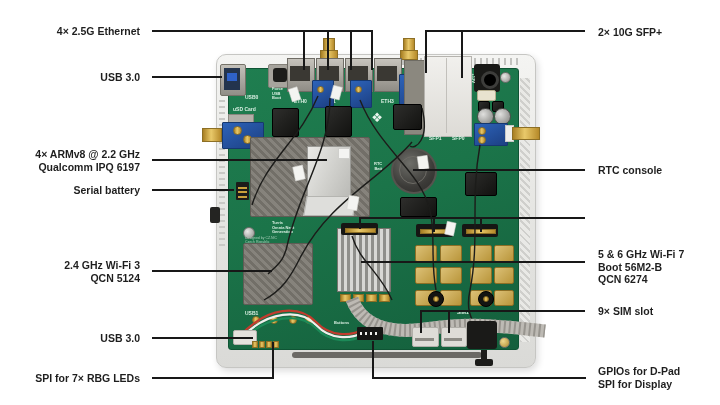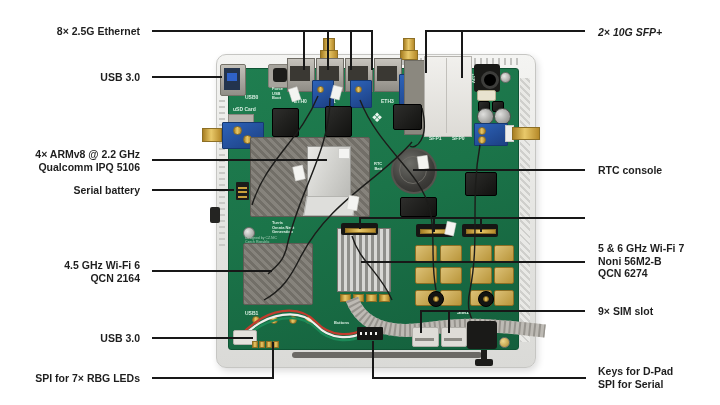--- a/index.html
+++ b/index.html
@@ -238,7 +238,7 @@
   <div class="abs gold" style="left:273px;top:341px;width:4px;height:5px;"></div>
 
   <div class="lab left" style="top:25px;">
-      <div>8× 2.5G Ethernet</div>
+      <div>4× 2.5G Ethernet</div>
     </div>
   <div class="lab left" style="top:71px;">
       <div>USB 3.0</div>

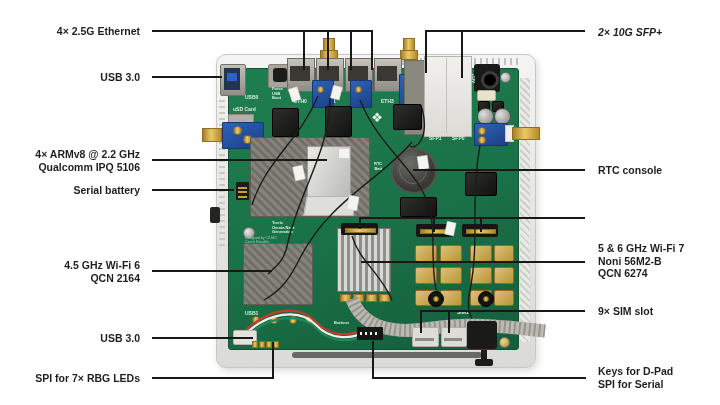--- a/index.html
+++ b/index.html
@@ -261,7 +261,7 @@
       <div>SPI for 7× RBG LEDs</div>
     </div>
 
-  <div class="lab right" style="top:26px;font-style:italic;">
+  <div class="lab right" style="top:26px;">
       <div>2× 10G SFP+</div>
     </div>
   <div class="lab right" style="top:164px;">

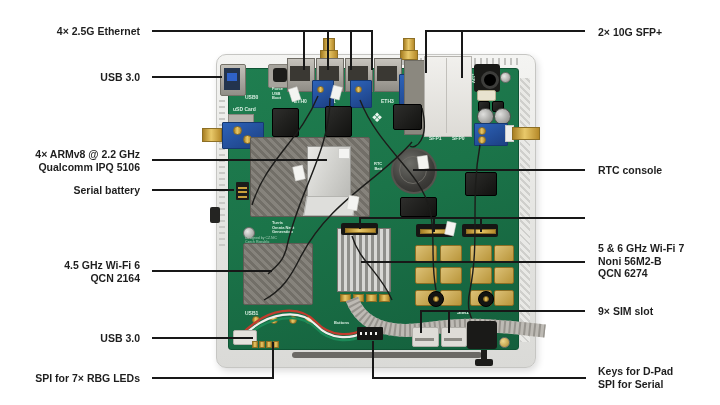--- a/index.html
+++ b/index.html
@@ -245,7 +245,7 @@
     </div>
   <div class="lab left" style="top:148px;text-align:right;">
     <div>4× ARMv8 @ 2.2 GHz</div>
-    <div>Qualcomm IPQ 5106</div>
+    <div>Qualcomm IPQ 6197</div>
   </div>
   <div class="lab left" style="top:184px;">
       <div>Serial battery</div>

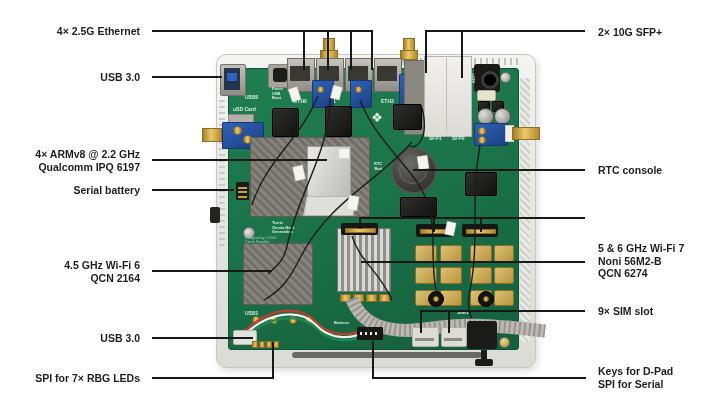--- a/index.html
+++ b/index.html
@@ -267,7 +267,7 @@
   <div class="lab right" style="top:164px;">
       <div>RTC console</div>
     </div>
-  <div class="lab right" style="top:242px;">
+  <div class="lab right" style="top:248px;">
     <div>5 &amp; 6 GHz Wi-Fi 7</div>
     <div>Noni 56M2-B</div>
     <div>QCN 6274</div>

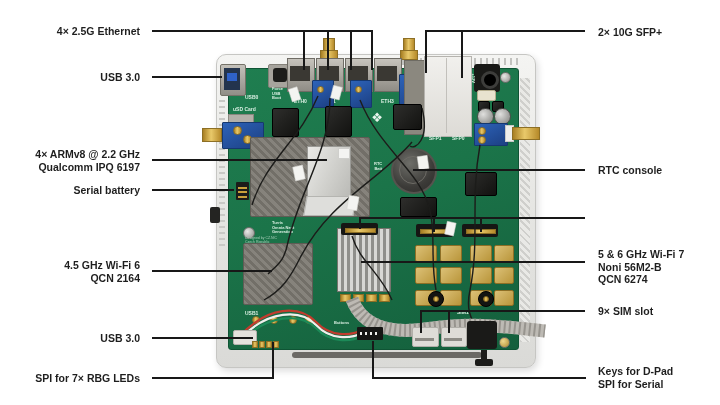--- a/index.html
+++ b/index.html
@@ -251,7 +251,7 @@
       <div>Serial battery</div>
     </div>
   <div class="lab left" style="top:259px;">
-    <div>4.5 GHz Wi-Fi 6</div>
+    <div>2.4 GHz Wi-Fi 3</div>
     <div>QCN 2164</div>
   </div>
   <div class="lab left" style="top:332px;">

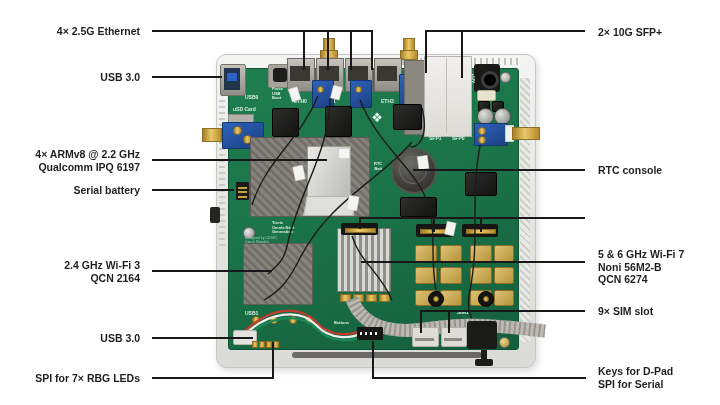--- a/index.html
+++ b/index.html
@@ -269,7 +269,7 @@
     </div>
   <div class="lab right" style="top:248px;">
     <div>5 &amp; 6 GHz Wi-Fi 7</div>
-    <div>Noni 56M2-B</div>
+    <div>Boot 56M2-B</div>
     <div>QCN 6274</div>
   </div>
   <div class="lab right" style="top:305px;">

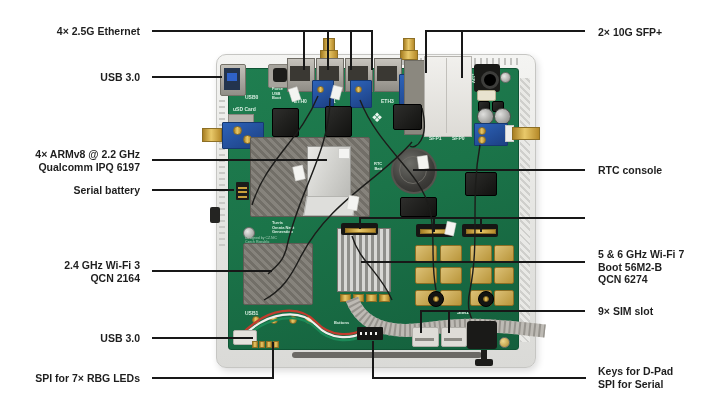--- a/index.html
+++ b/index.html
@@ -252,7 +252,7 @@
     </div>
   <div class="lab left" style="top:259px;">
     <div>2.4 GHz Wi-Fi 3</div>
-    <div>QCN 2164</div>
+    <div>QCN 5124</div>
   </div>
   <div class="lab left" style="top:332px;">
       <div>USB 3.0</div>

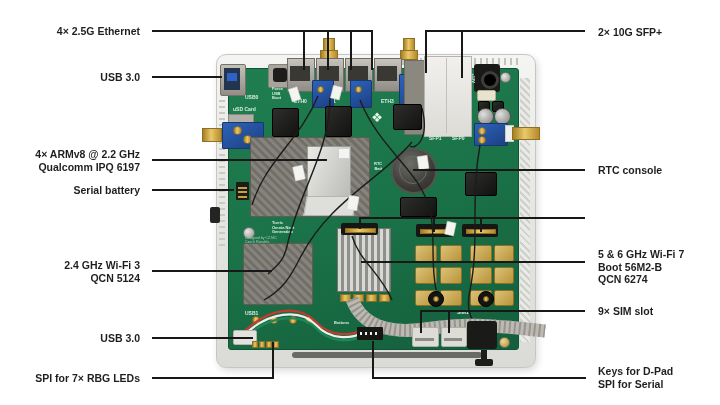--- a/index.html
+++ b/index.html
@@ -276,7 +276,7 @@
       <div>9× SIM slot</div>
     </div>
   <div class="lab right" style="top:365px;">
-    <div>Keys for D-Pad</div>
+    <div>GPIOs for D-Pad</div>
     <div>SPI for Serial</div>
   </div>
 

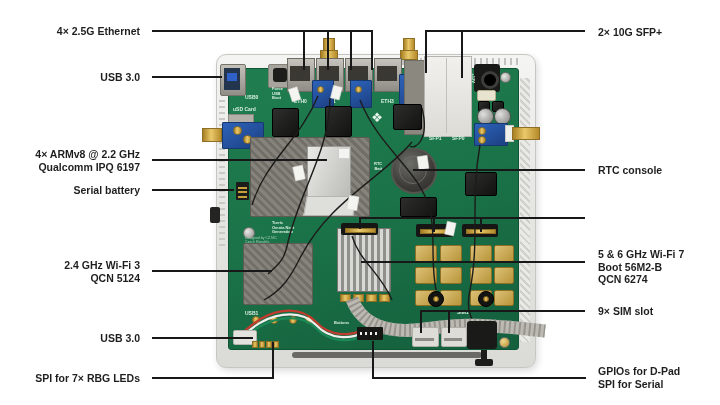--- a/index.html
+++ b/index.html
@@ -277,7 +277,7 @@
     </div>
   <div class="lab right" style="top:365px;">
     <div>GPIOs for D-Pad</div>
-    <div>SPI for Serial</div>
+    <div>SPI for Display</div>
   </div>
 
   <div class="hl" style="left:152px;top:30px;width:221px;"></div>

